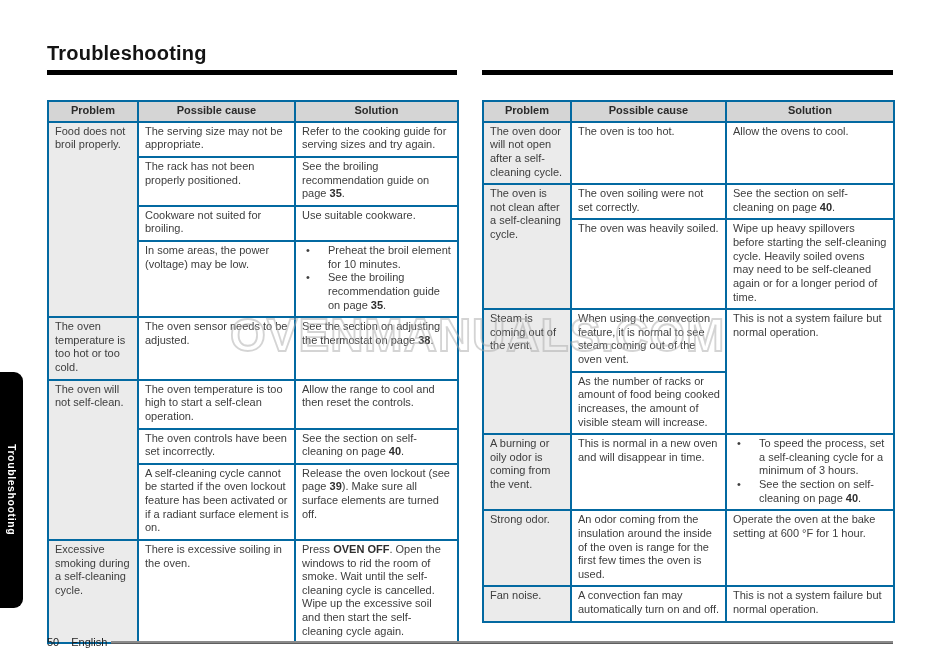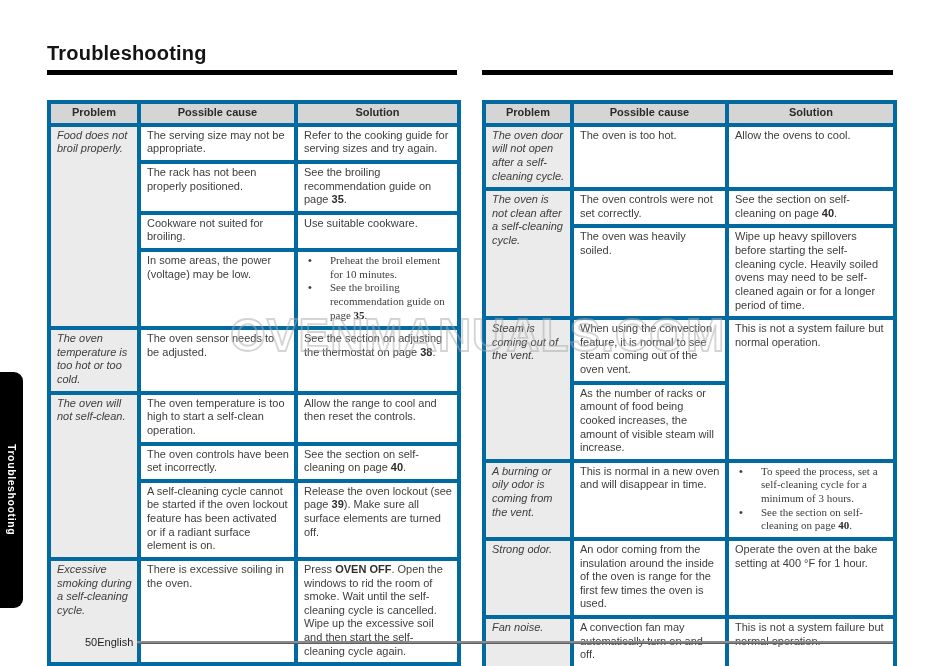--- a/index.html
+++ b/index.html
@@ -26,7 +26,7 @@
     font-size:11px; line-height:1.24; color:#3d3d3d;
   }
   table.trouble th, table.trouble td {
-    border:4px solid #0369a1; vertical-align:top; text-align:left;
+    border:2px solid #0369a1; vertical-align:top; text-align:left;
     padding:2px 5px 4px 6px;
     word-wrap:break-word;
   }

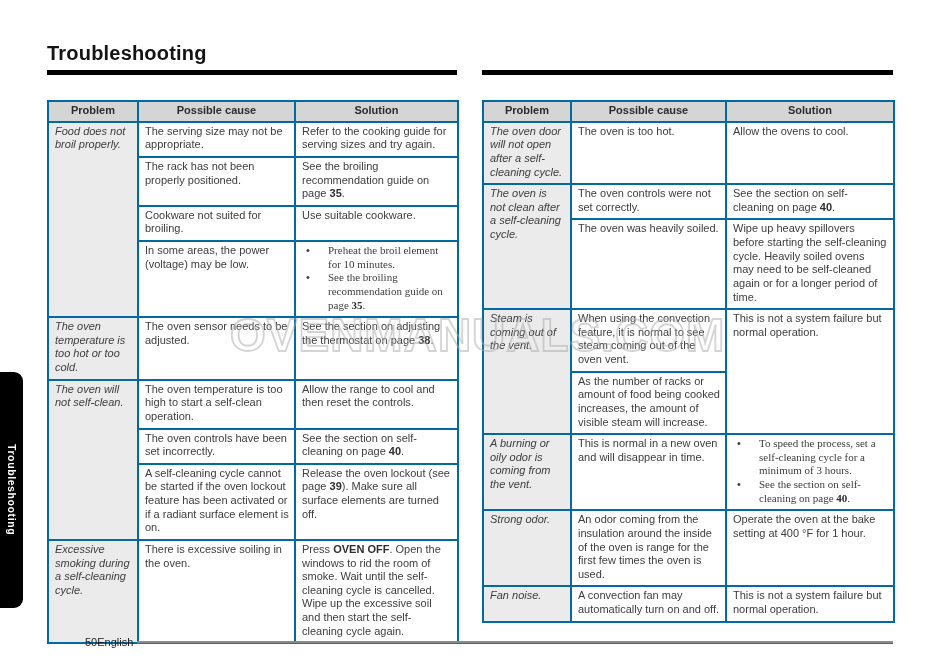--- a/index.html
+++ b/index.html
@@ -34,7 +34,7 @@
     background:#d5d5d5; text-align:center; font-weight:bold;
     color:#2b2b2b; padding:2px 2px 3px;
   }
-  table.trouble td.problem { background:#ebebeb;font-style:italic; }
+  table.trouble td.problem { background:#ebebeb; }
   table.trouble b { font-weight:bold; color:#2e2e2e; }
 
   .bullet-item { display:flex; align-items:flex-start; }

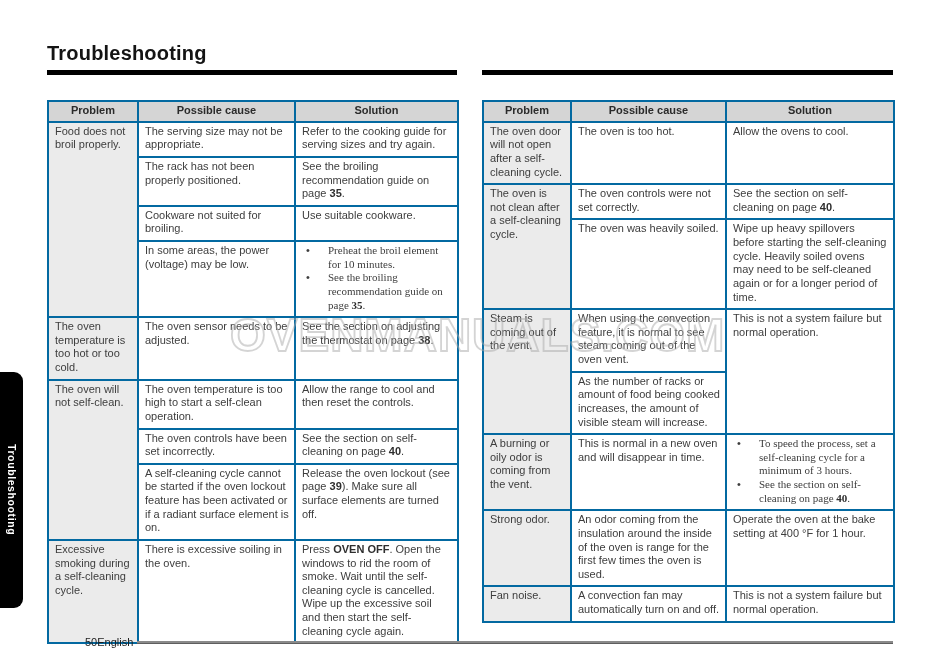--- a/index.html
+++ b/index.html
@@ -166,7 +166,7 @@
           </tr>
           <tr>
             <td class="problem" rowspan="2">The oven is not clean after a self-cleaning cycle.</td>
-            <td>The oven controls were not set correctly.</td>
+            <td>The oven soiling were not set correctly.</td>
             <td>See the section on self-cleaning on page <b>40</b>.</td>
           </tr>
           <tr>

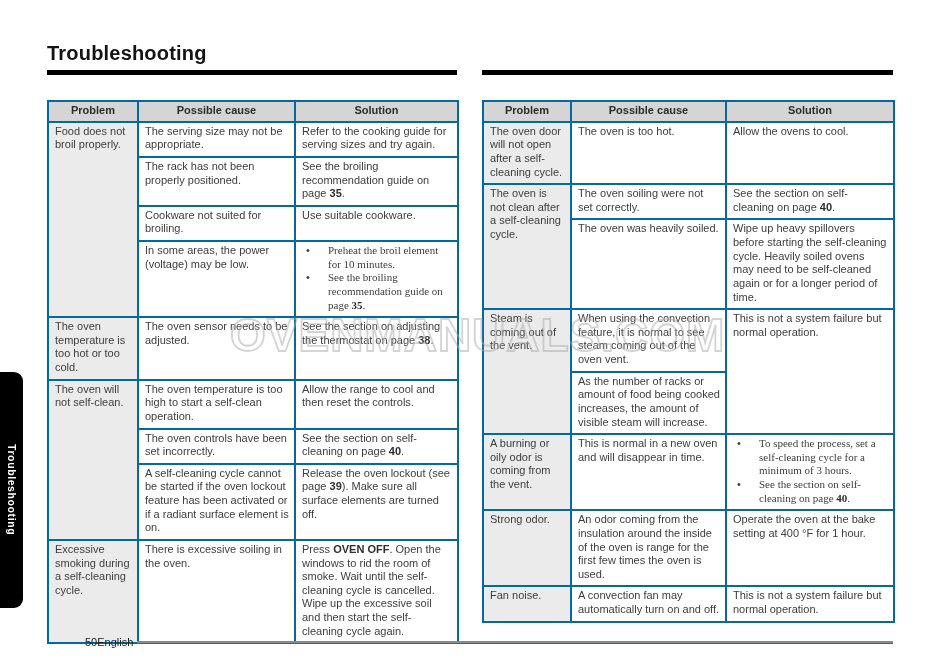--- a/index.html
+++ b/index.html
@@ -39,7 +39,7 @@
 
   .bullet-item { display:flex; align-items:flex-start; }
   .bullet-dot { flex:0 0 26px; padding-left:4px; }
-  .bullet-text { flex:1;font-family:Liberation Serif, serif; }
+  .bullet-text { flex:1; }
 
   .side-tab {
     position:absolute; left:0; top:372px; width:23px; height:236px;

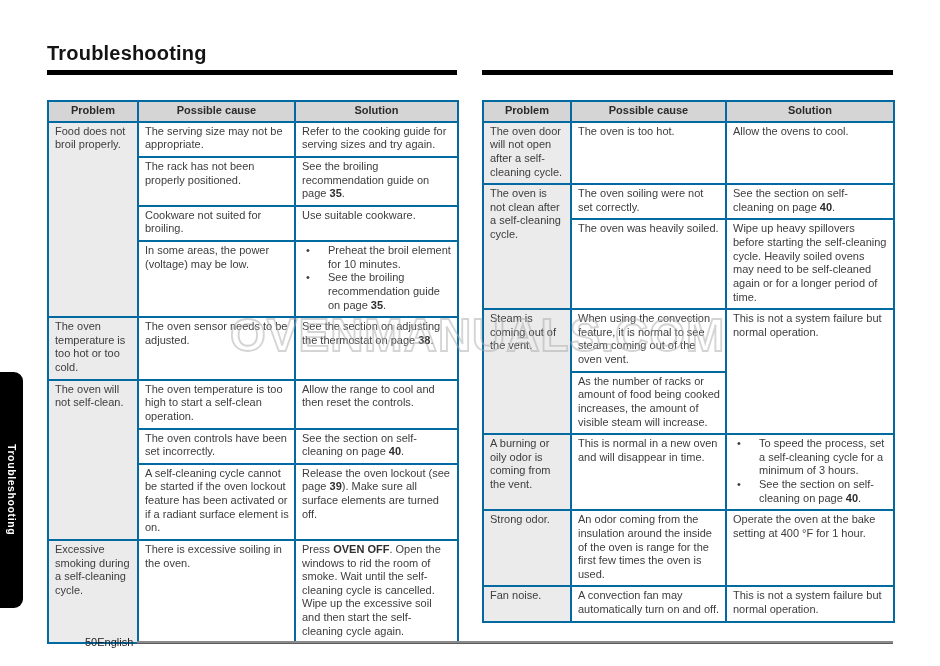--- a/index.html
+++ b/index.html
@@ -198,7 +198,7 @@
           <tr>
             <td class="problem" rowspan="1">Strong odor.</td>
             <td>An odor coming from the insulation around the inside of the oven is range for the first few times the oven is used.</td>
-            <td>Operate the oven at the bake setting at 400 °F for 1 hour.</td>
+            <td>Operate the oven at the bake setting at 600 °F for 1 hour.</td>
           </tr>
           <tr>
             <td class="problem" rowspan="1">Fan noise.</td>

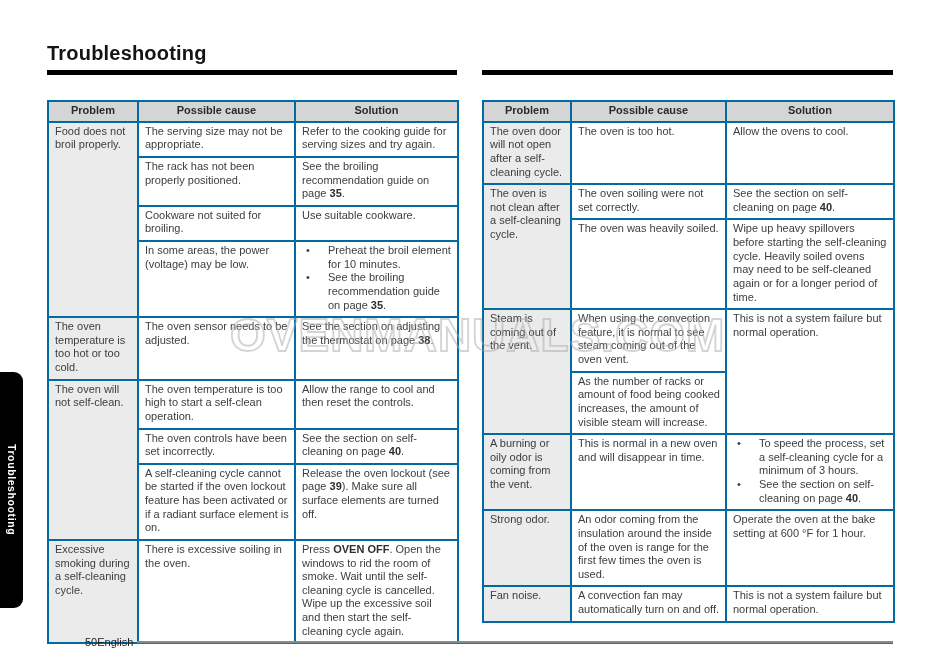--- a/index.html
+++ b/index.html
@@ -63,7 +63,7 @@
     position:absolute; left:47px; top:634px; width:846px; height:16px;
     display:flex; align-items:center; font-size:11px; color:#1d1d1d;
   }
-  .footer .pg { margin-right:0;padding-left:38px; }
+  .footer .pg { margin-right:12px; }
   .footer .lang { margin-right:4px; }
   .footer-line { flex:1; height:3px; background:#8a8a8a; border-bottom:1px solid #5e5e5e; }
 </style>

